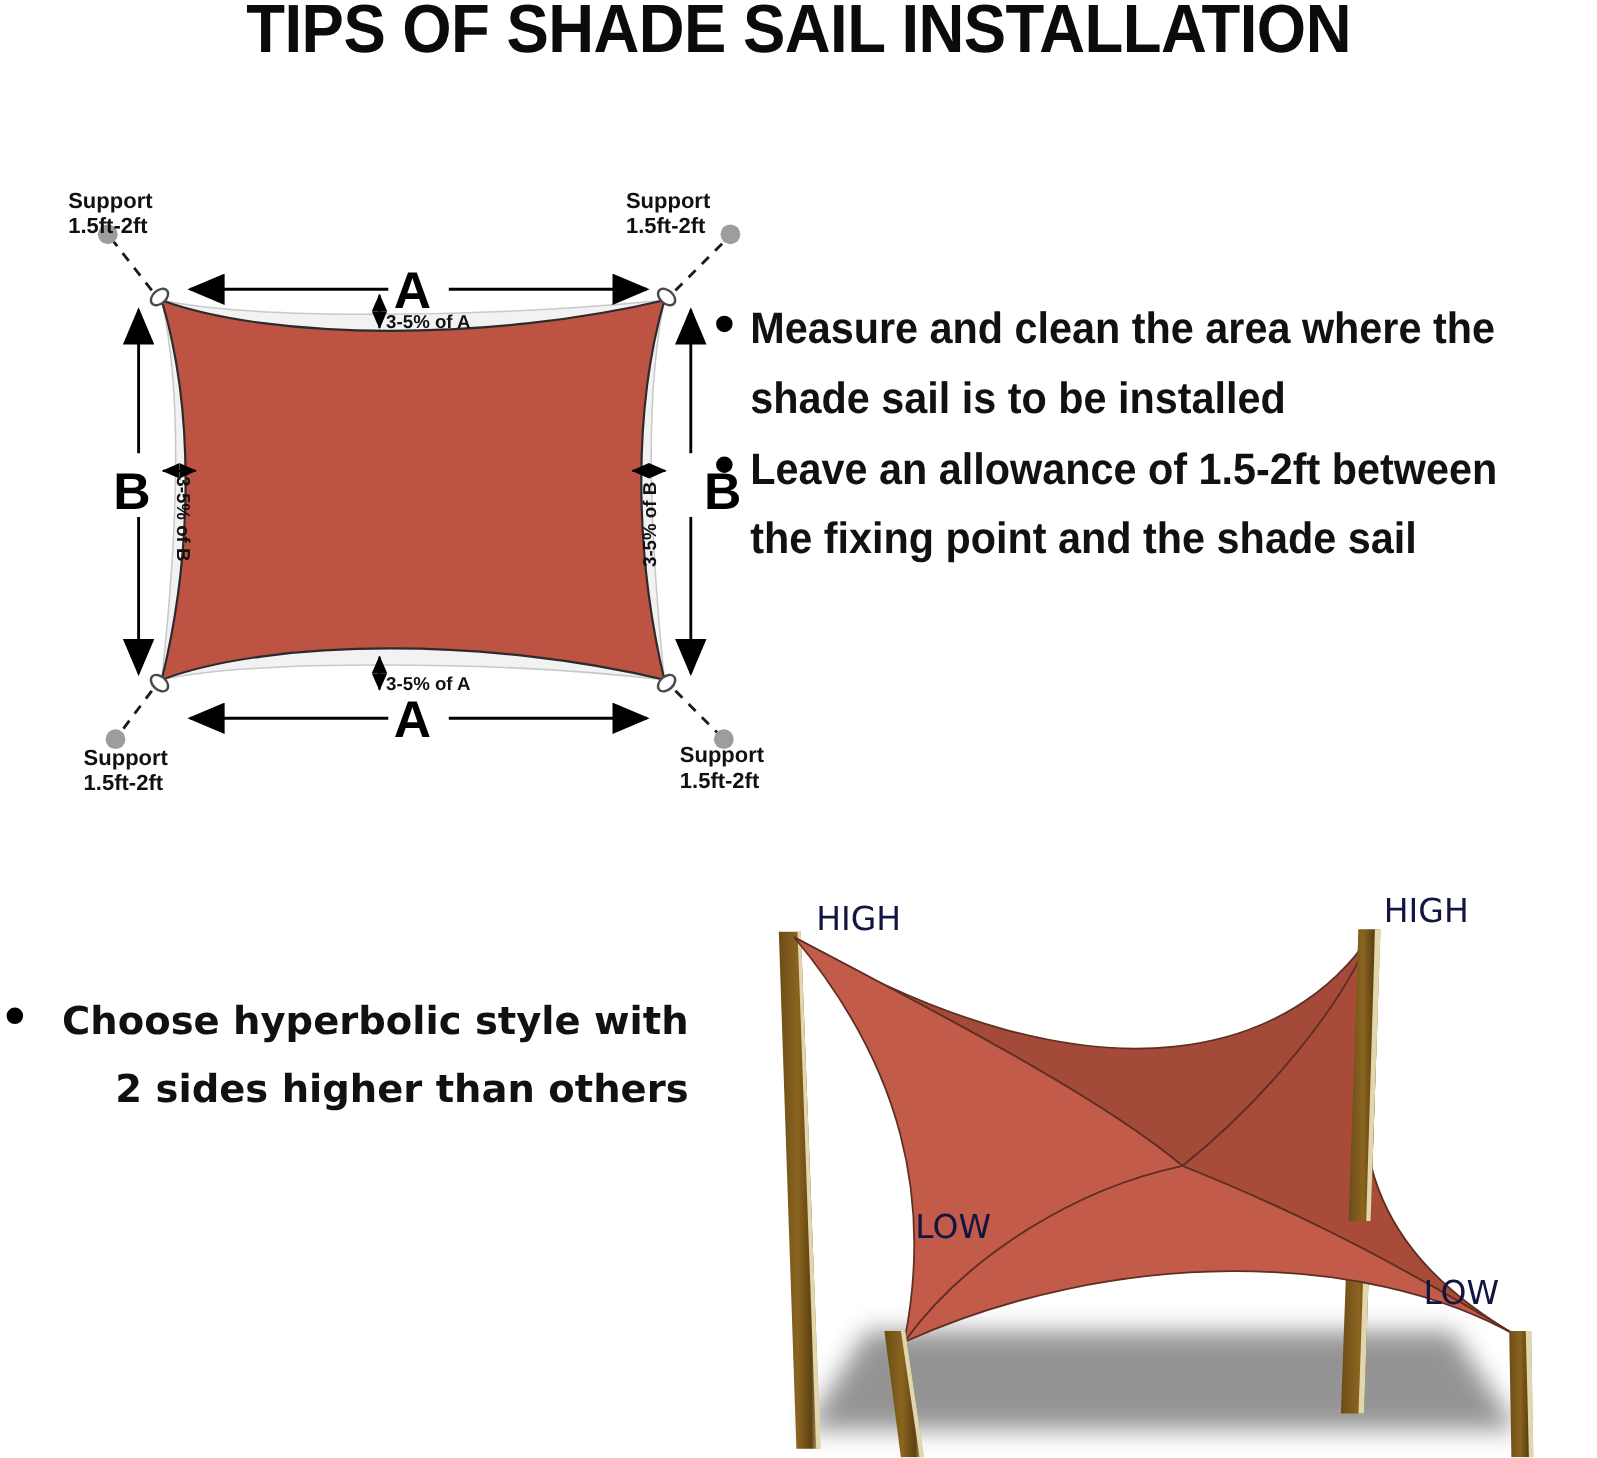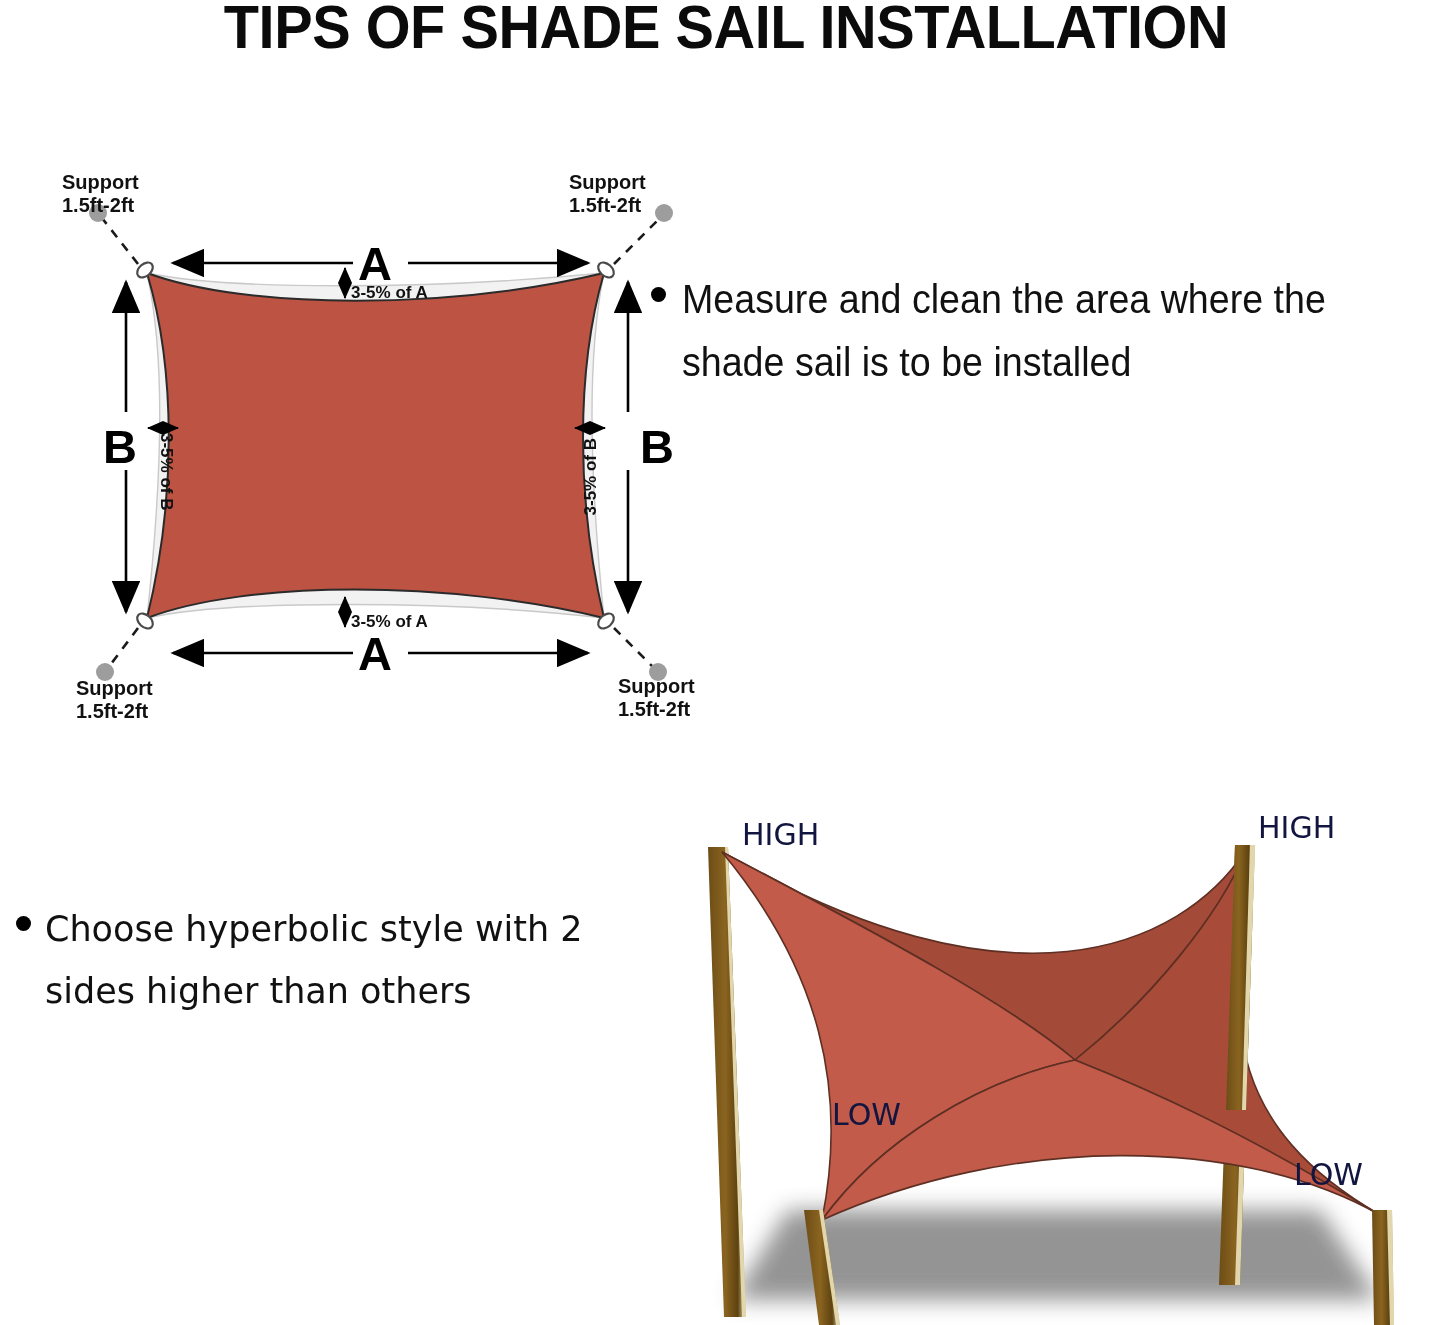--- a/index.html
+++ b/index.html
@@ -60,7 +60,7 @@
   }
 
   
-  .bullets { position:absolute; }
+  .bullets { position:absolute;font-weight:bold; }
   .bullet-row {
     display:flex;
     align-items:flex-start;

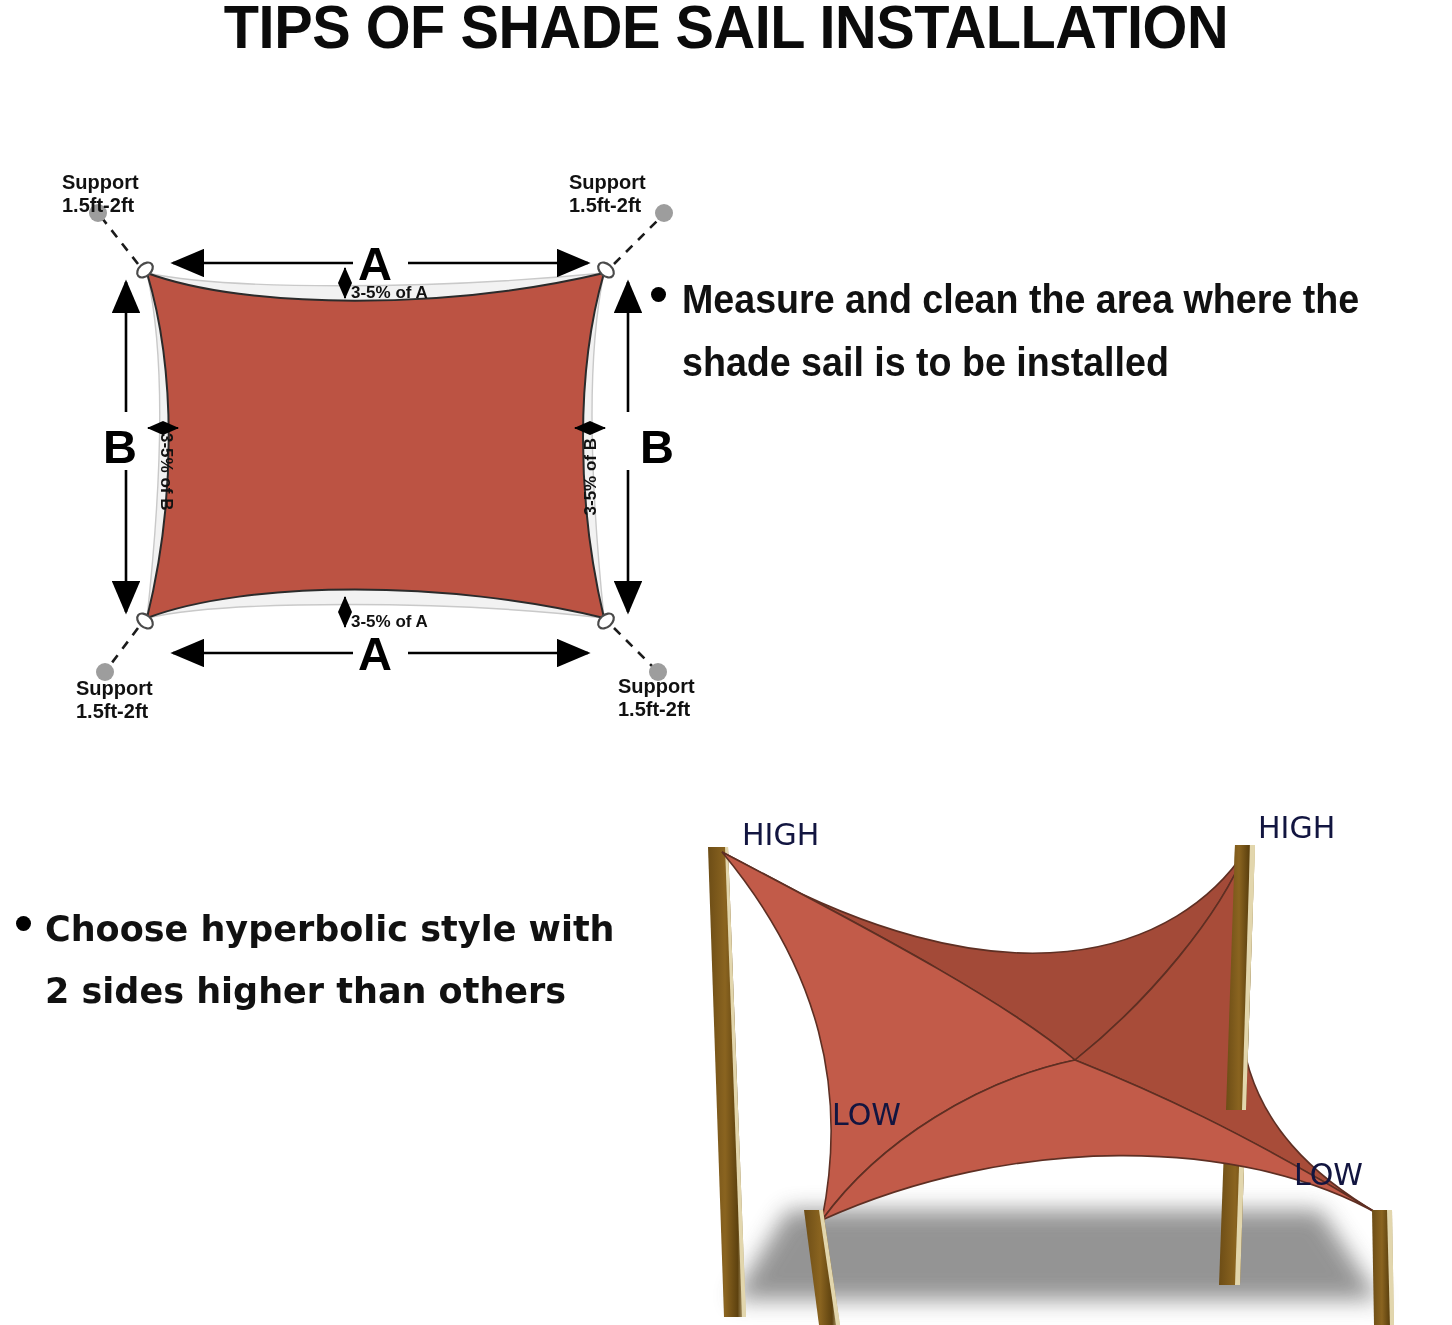--- a/index.html
+++ b/index.html
@@ -236,6 +236,10 @@
       <span class="bullet-dot"></span>
       <span class="bullet-text">Measure and clean the area where the shade sail is to be installed</span>
     </div>
+    <div class="bullet-row">
+      <span class="bullet-dot"></span>
+      <span class="bullet-text">Leave an allowance of 1.5-2ft between the fixing point and the shade sail</span>
+    </div>
   </div>
 
   <div class="bullets" id="bullets-left">

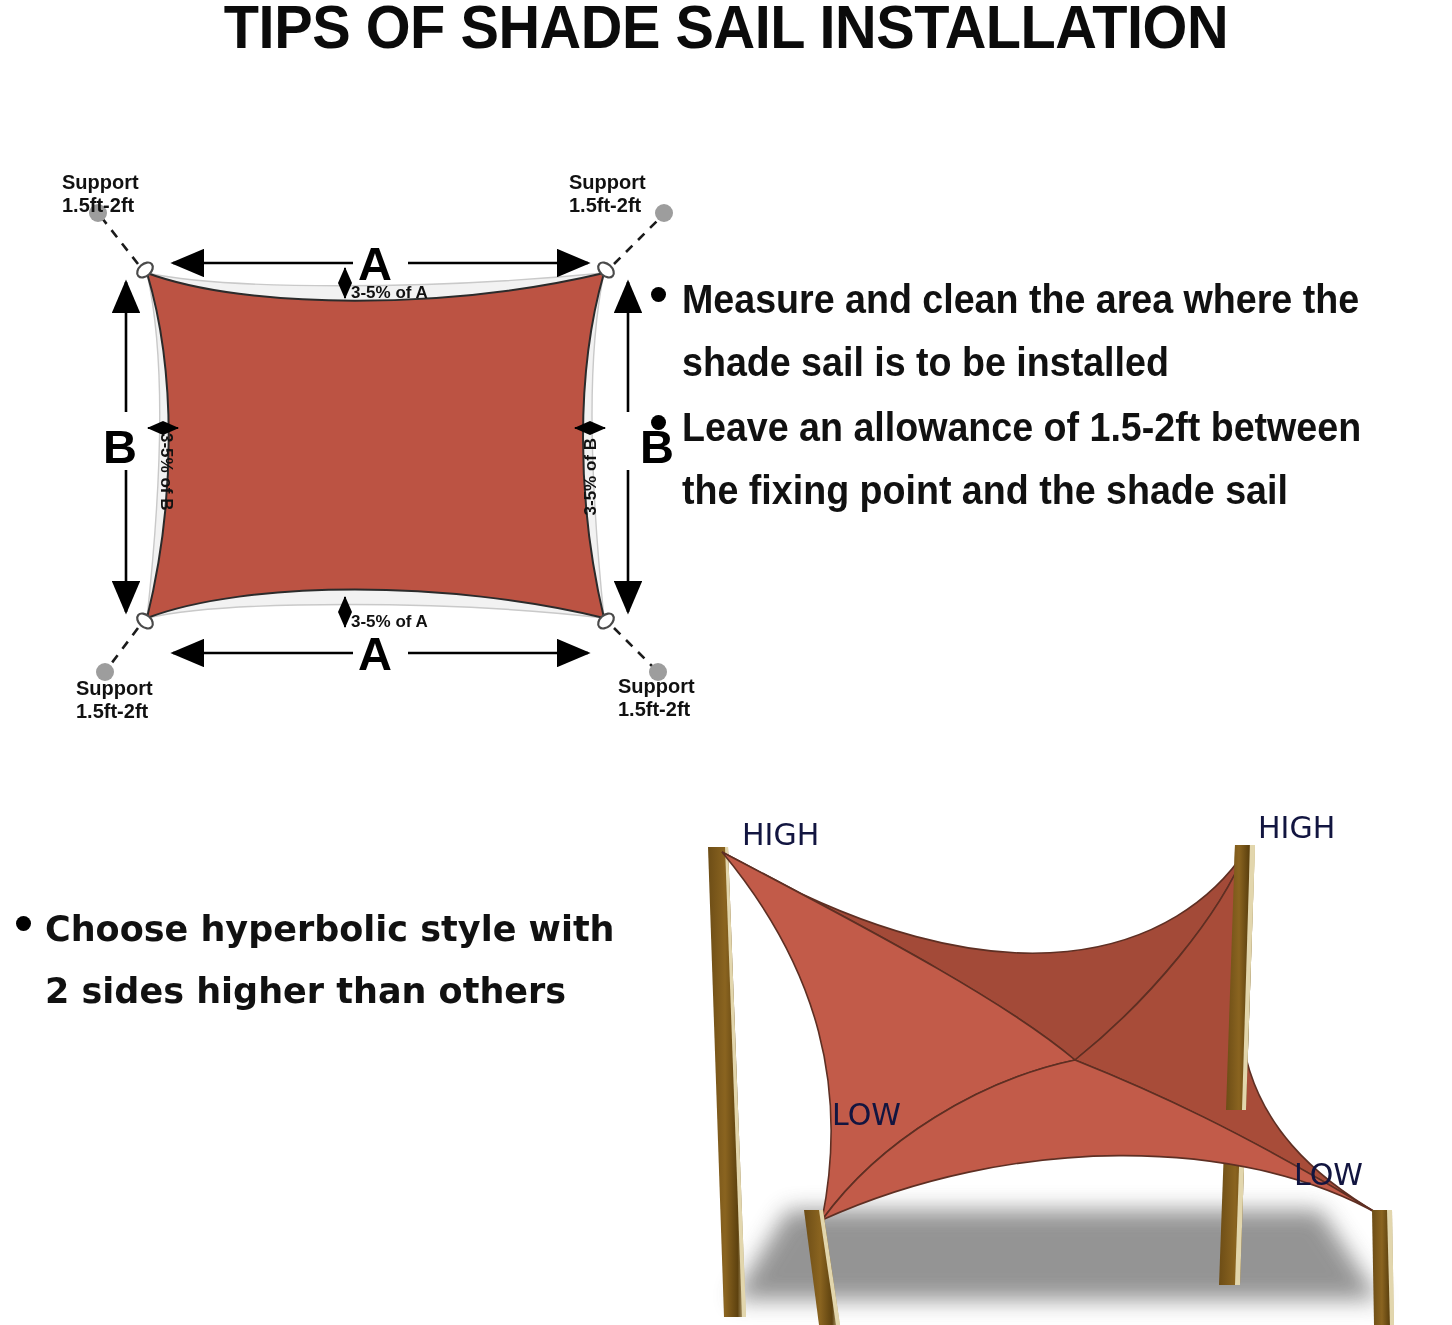--- a/index.html
+++ b/index.html
@@ -91,8 +91,9 @@
 
   
   #bullets-left {
-    left:16px; top:898px;
+    left:6px; top:898px;
     width:620px;
+    text-align:right;
   }
   #bullets-left .bullet-row { margin-bottom:2px; }
   #bullets-left .bullet-dot { margin:18px 14px 0 0; }

